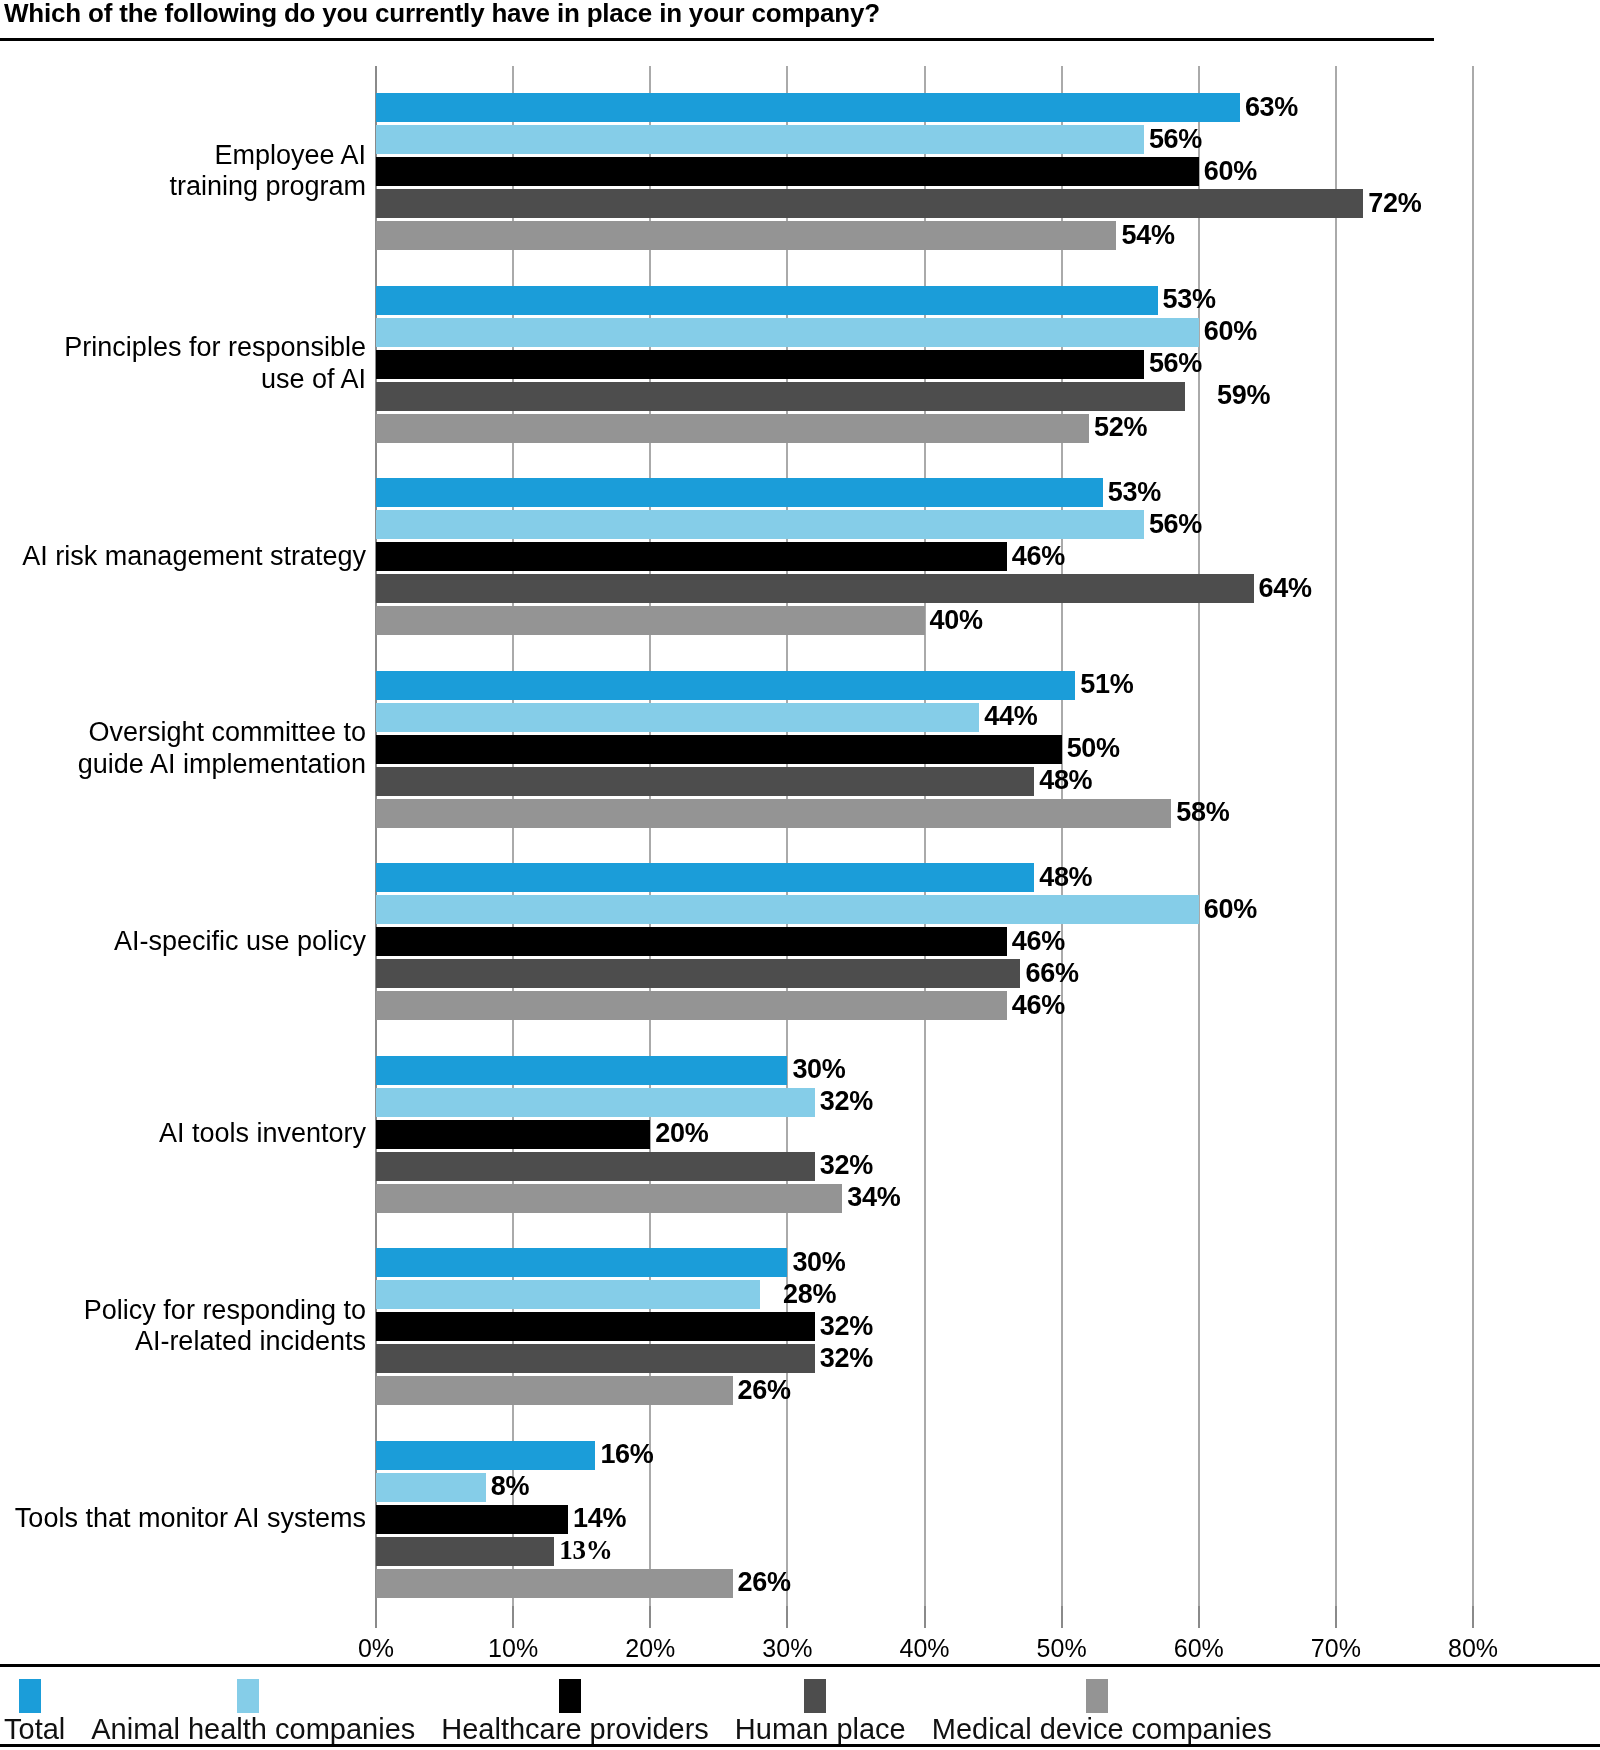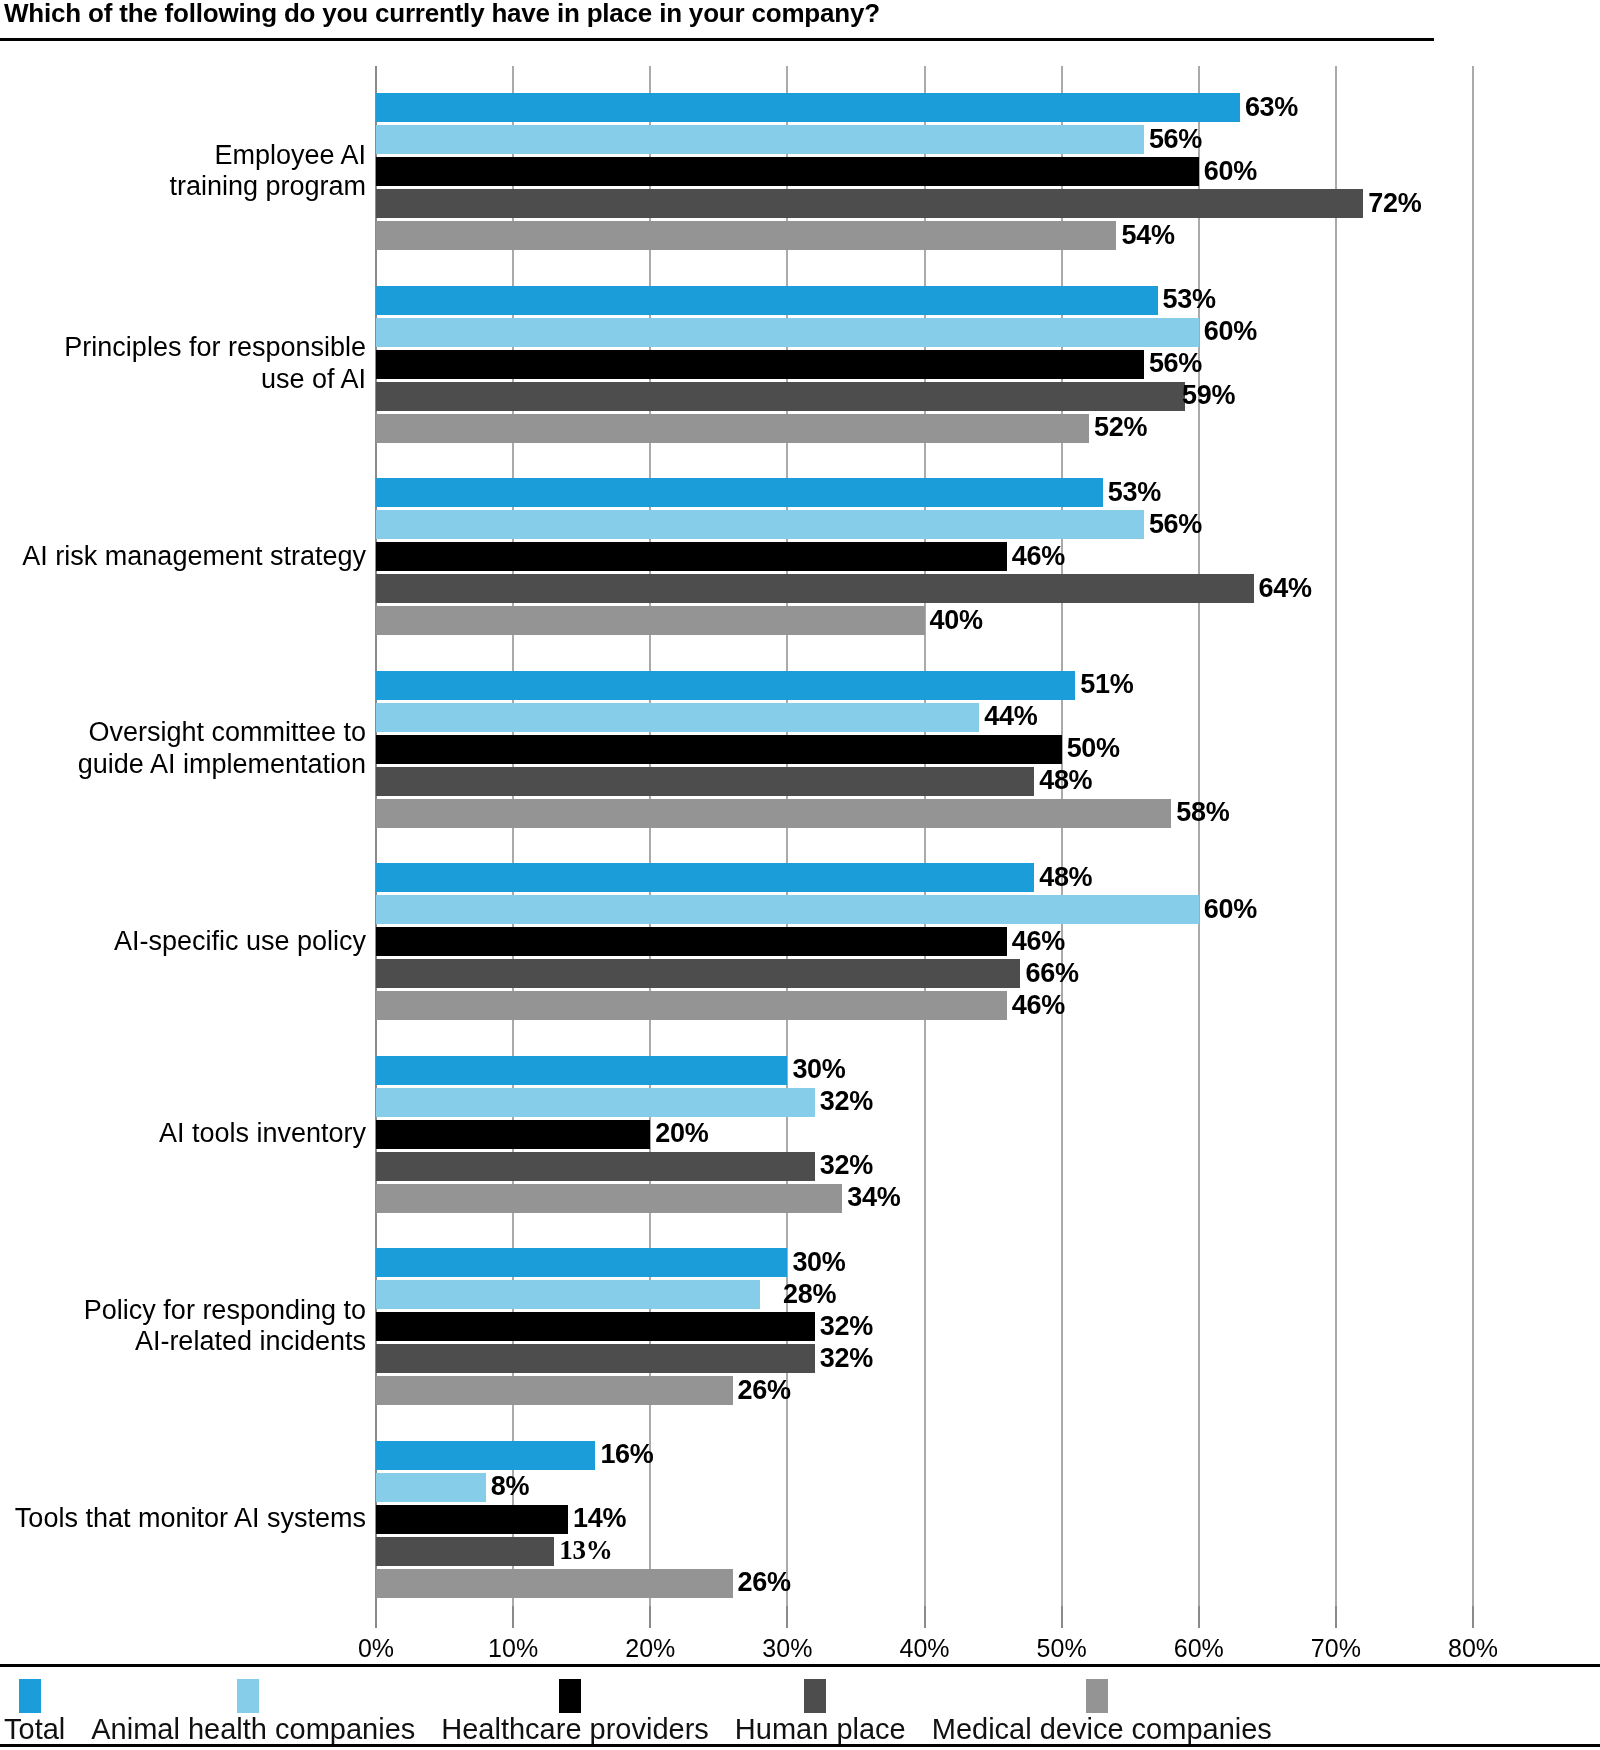--- a/index.html
+++ b/index.html
@@ -185,7 +185,7 @@
       </div>
       <div class="bar-row" style="top: 96px; width: 1097px;">
         <div class="bar" style="width: 809.038px; background: rgb(77, 77, 77);"></div>
-        <div class="bar-label" style="left: 801px;">59%</div>
+        <div class="bar-label" style="left: 836px;">59%</div>
       </div>
       <div class="bar-row" style="top: 128px; width: 1097px;">
         <div class="bar" style="width: 713.05px; background: rgb(148, 148, 148);"></div>

